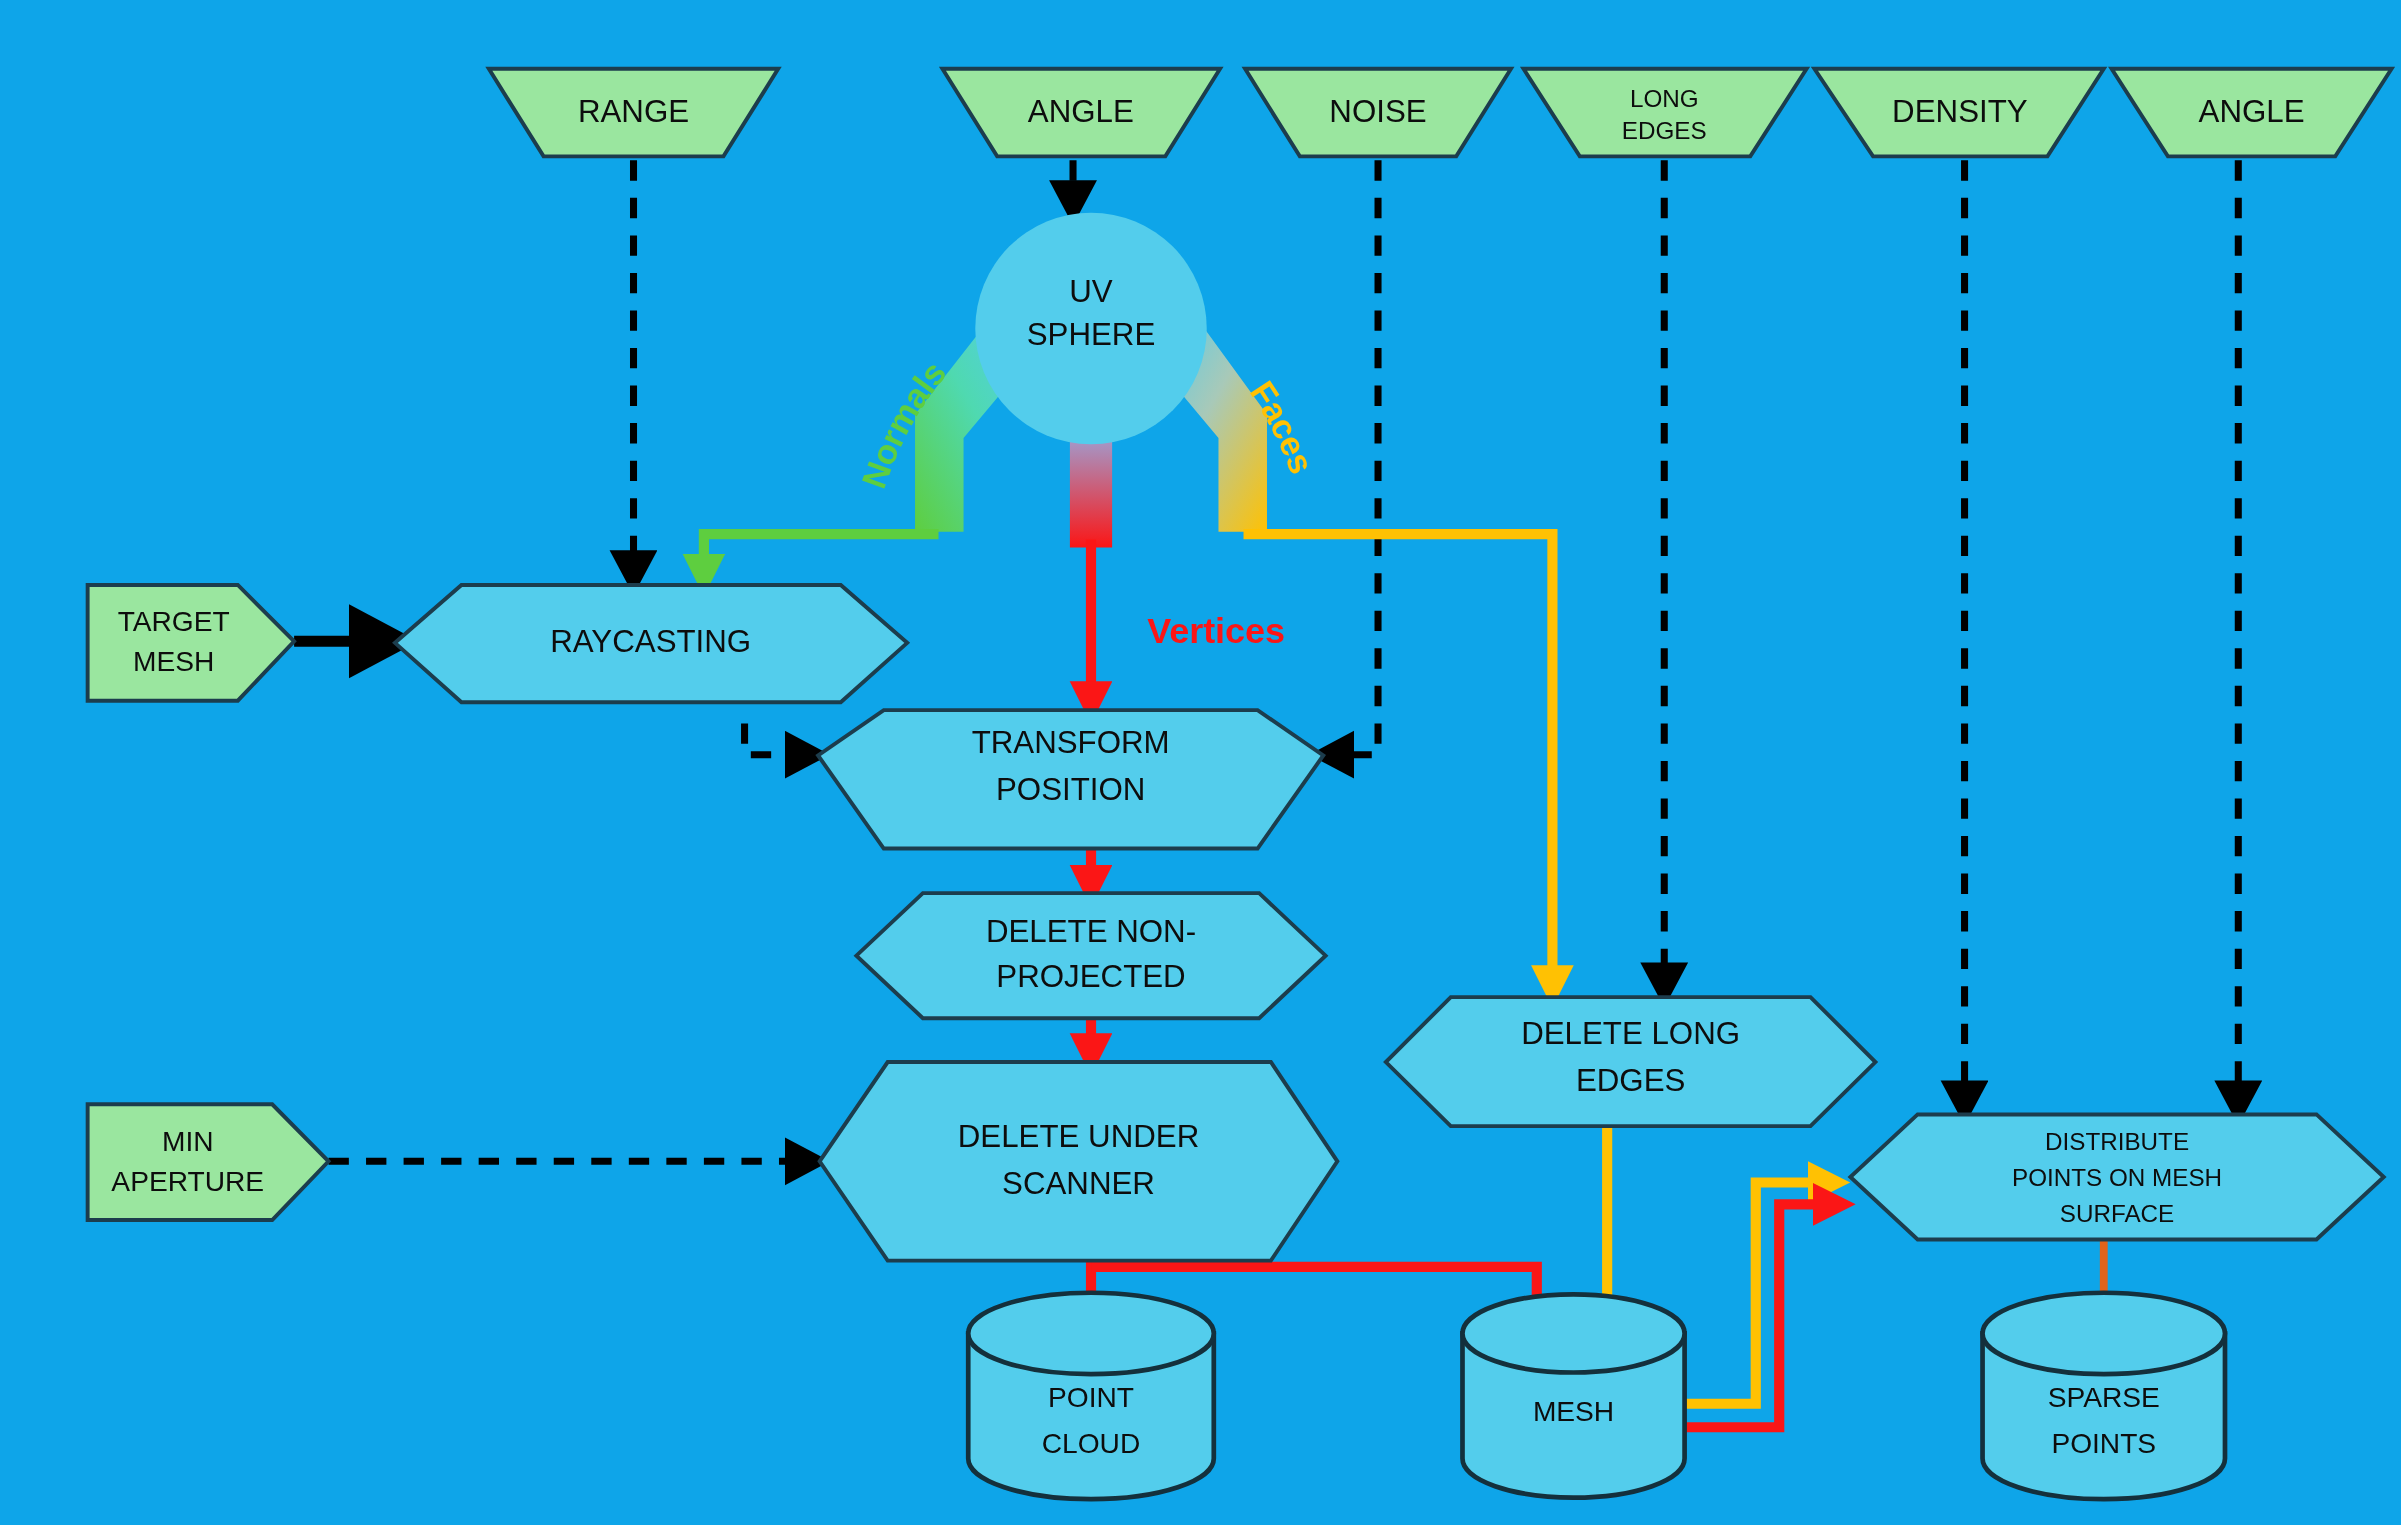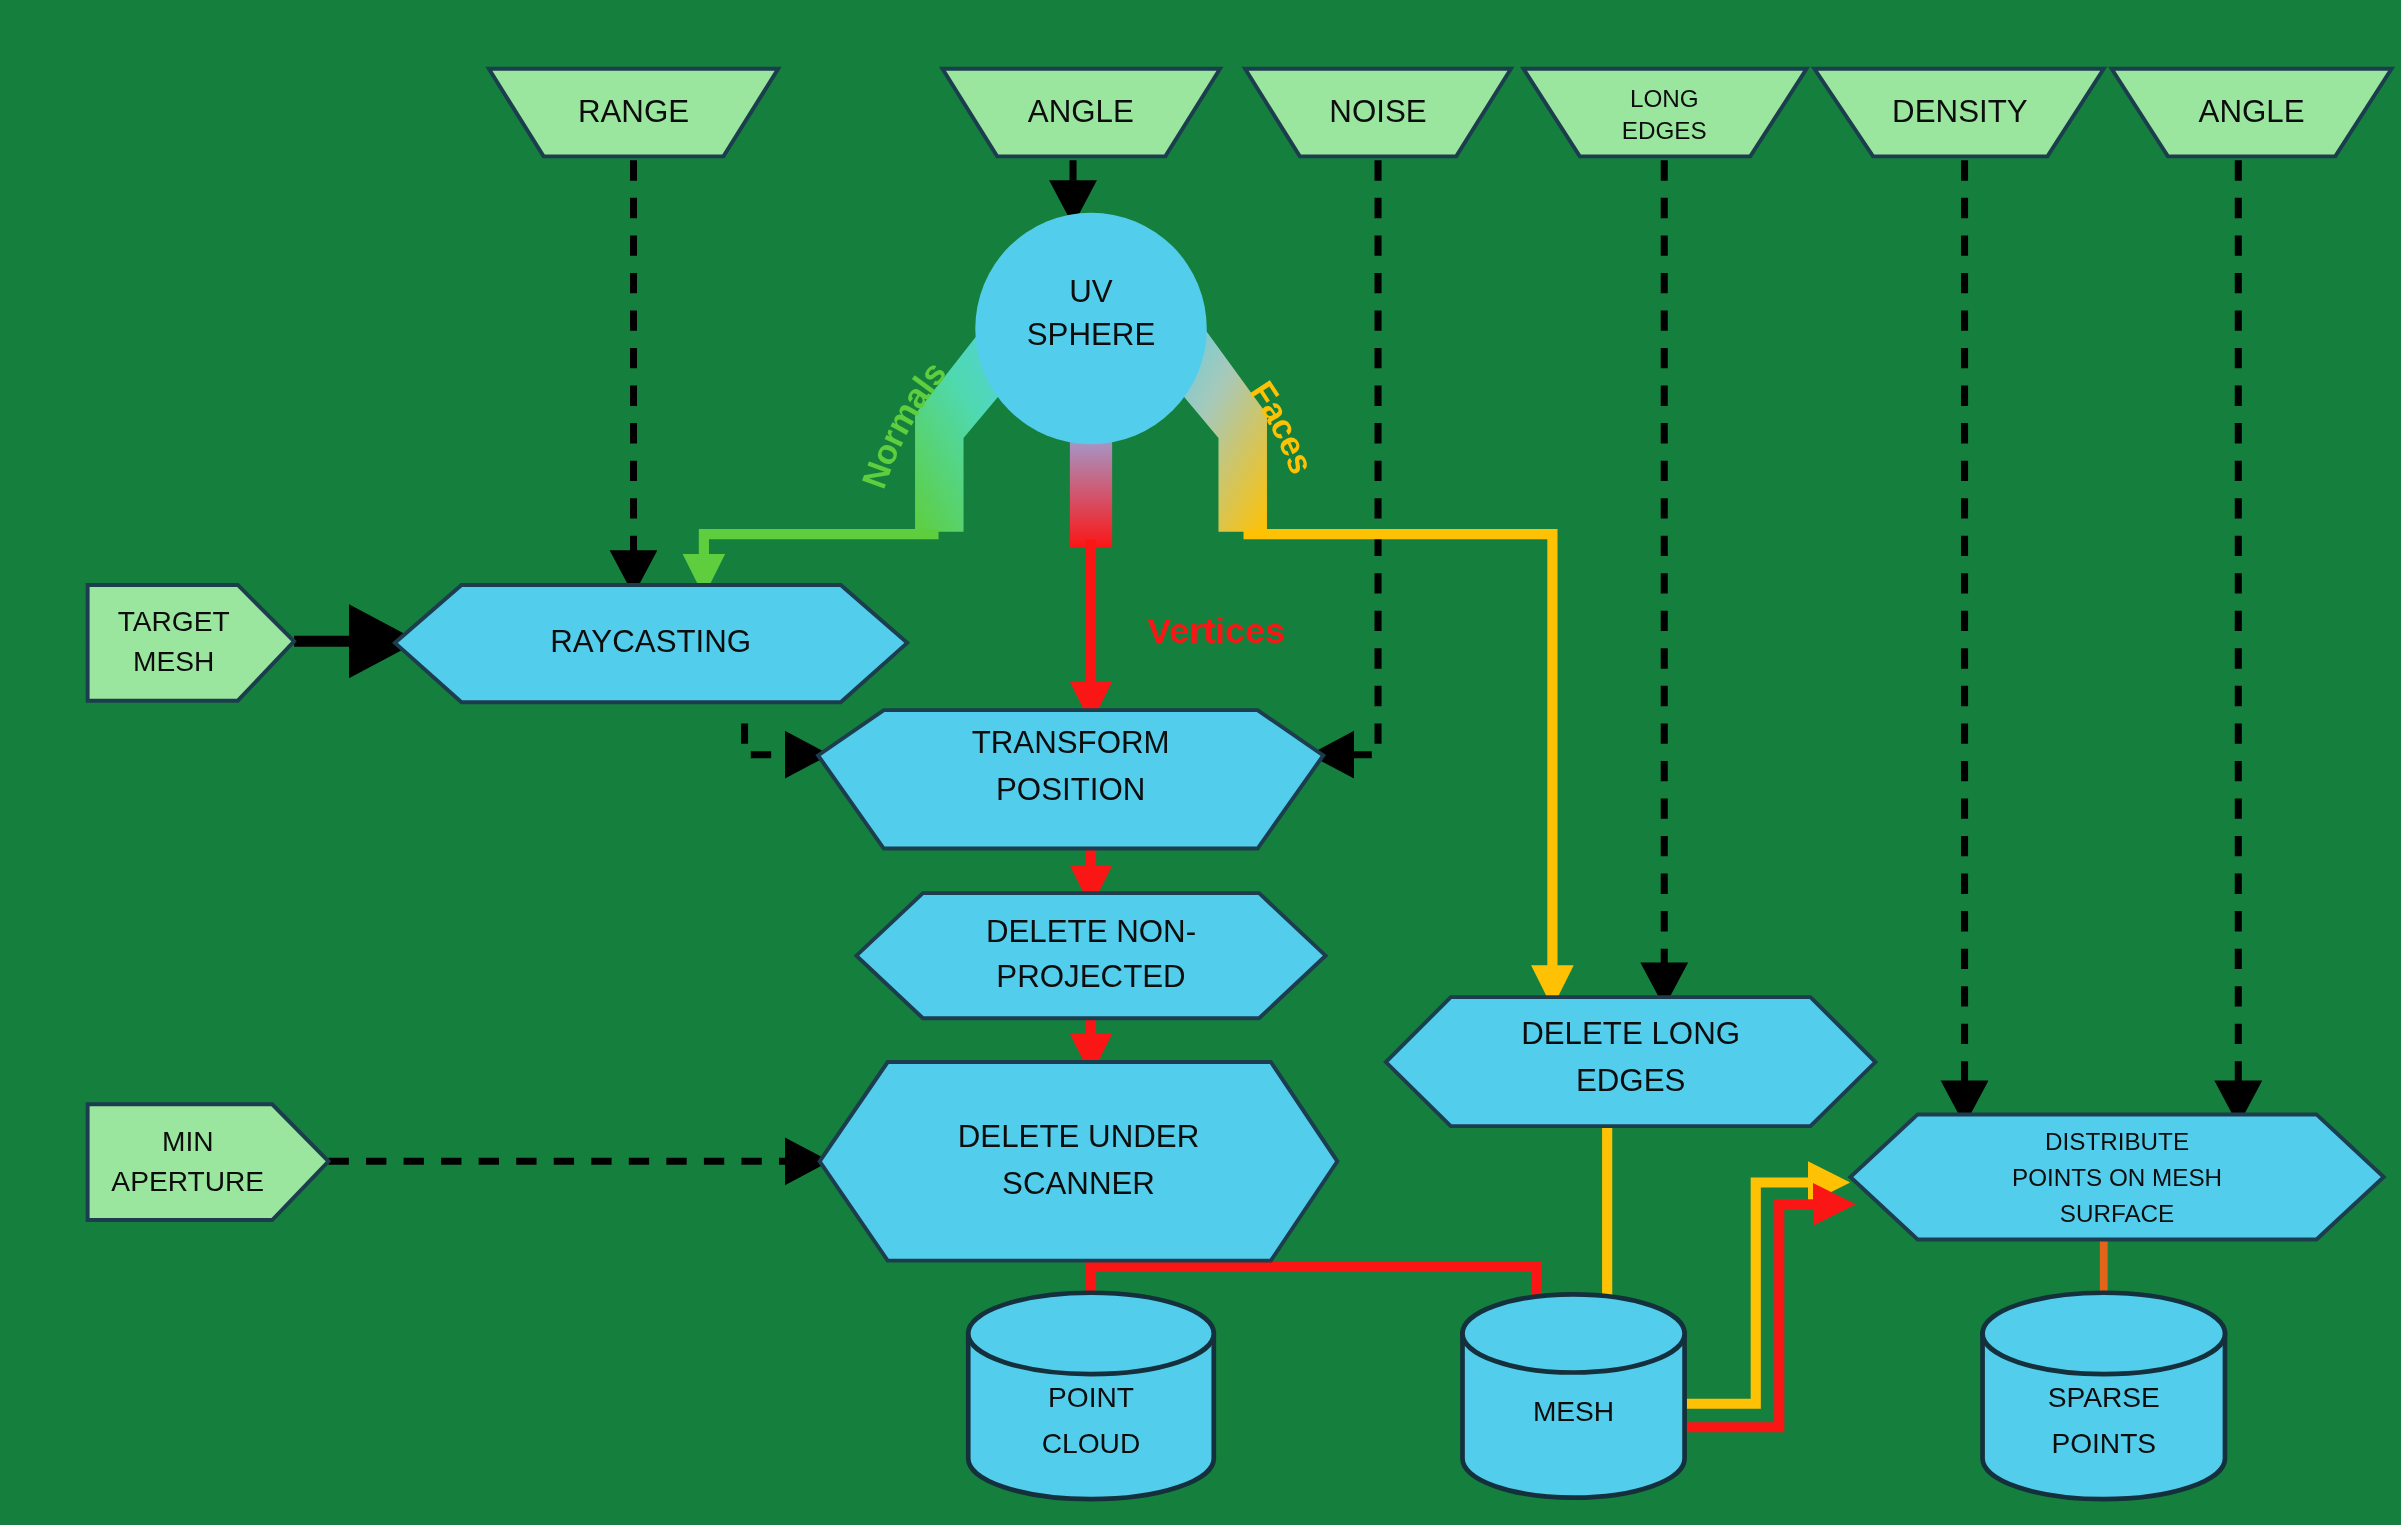--- a/index.html
+++ b/index.html
@@ -17,7 +17,7 @@
     position: relative;
     width: 2401px;
     height: 1525px;
-    background: #15803d;
+    background: #0ea5e9;
   }
   svg#flow {
     display: block;

